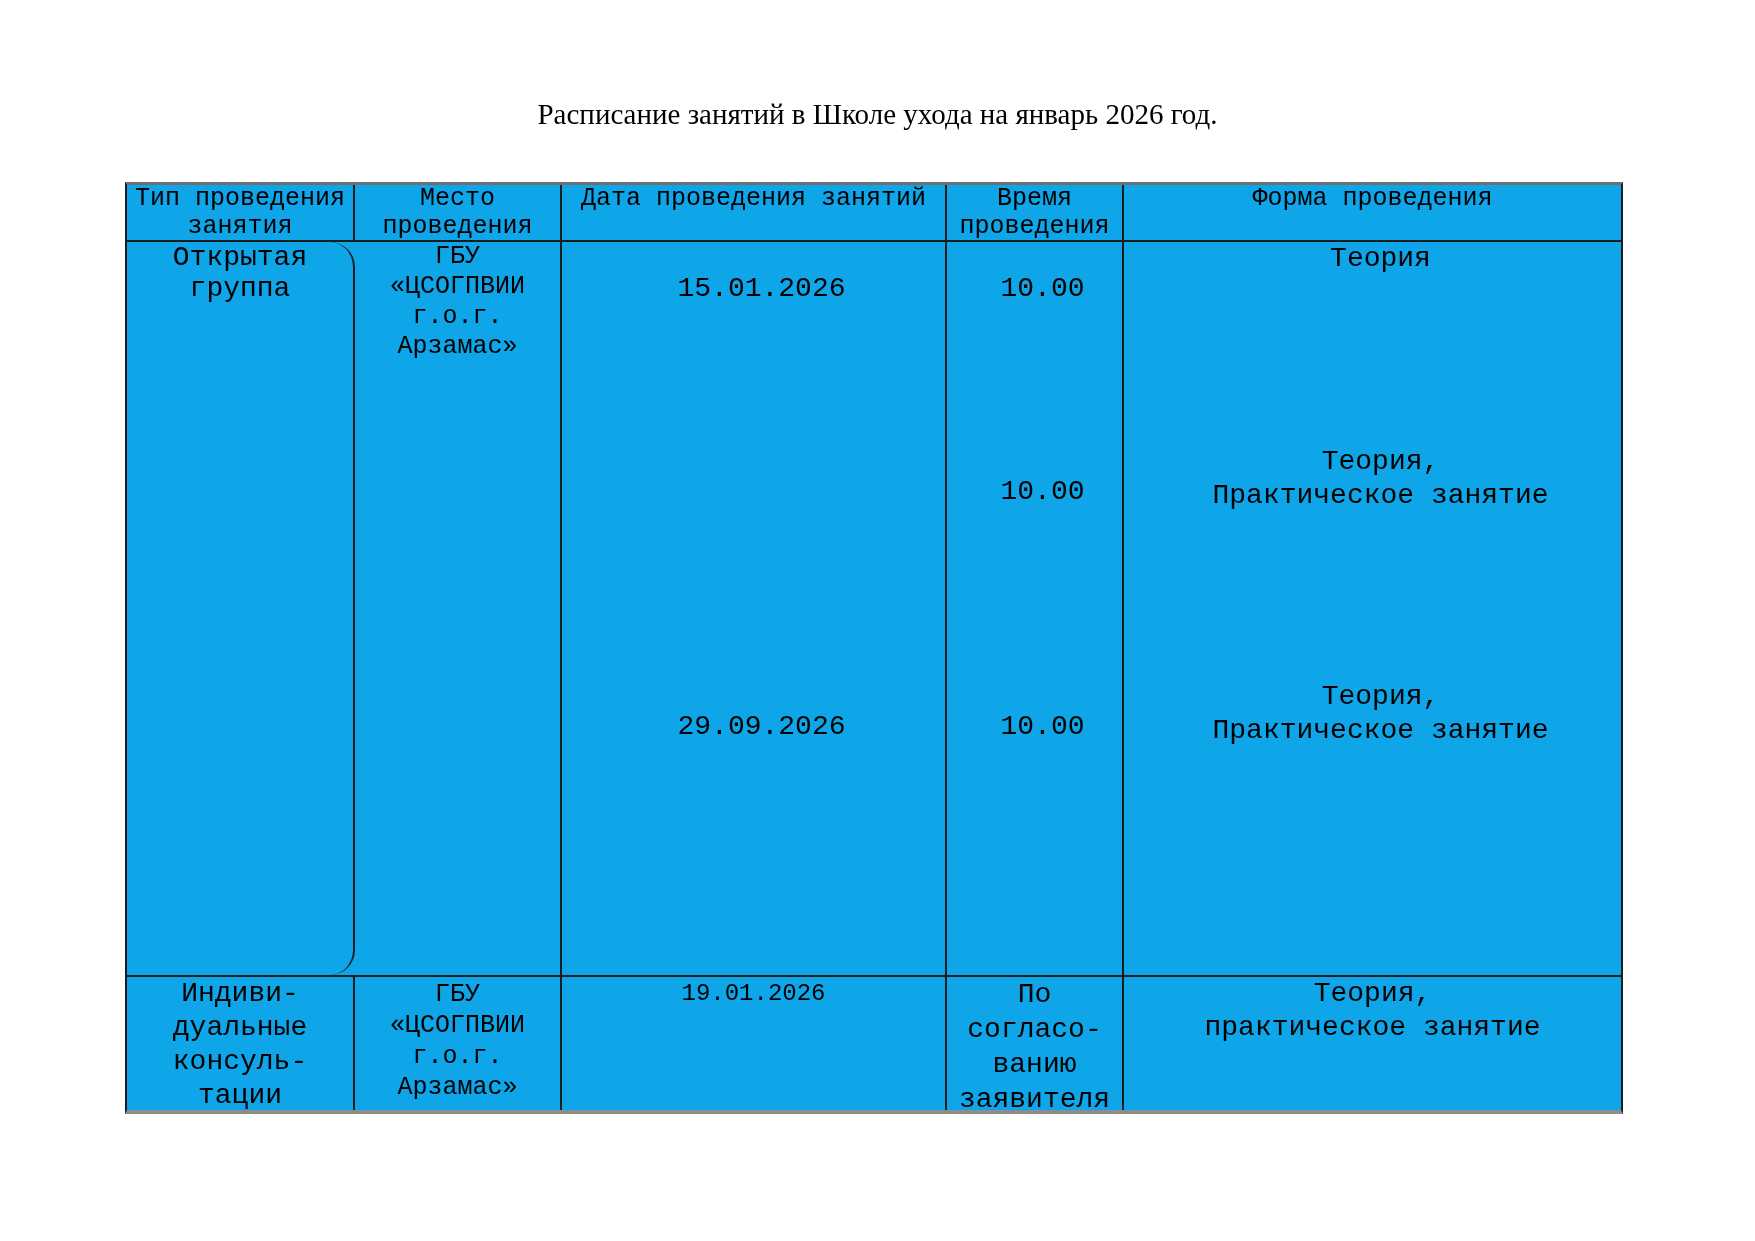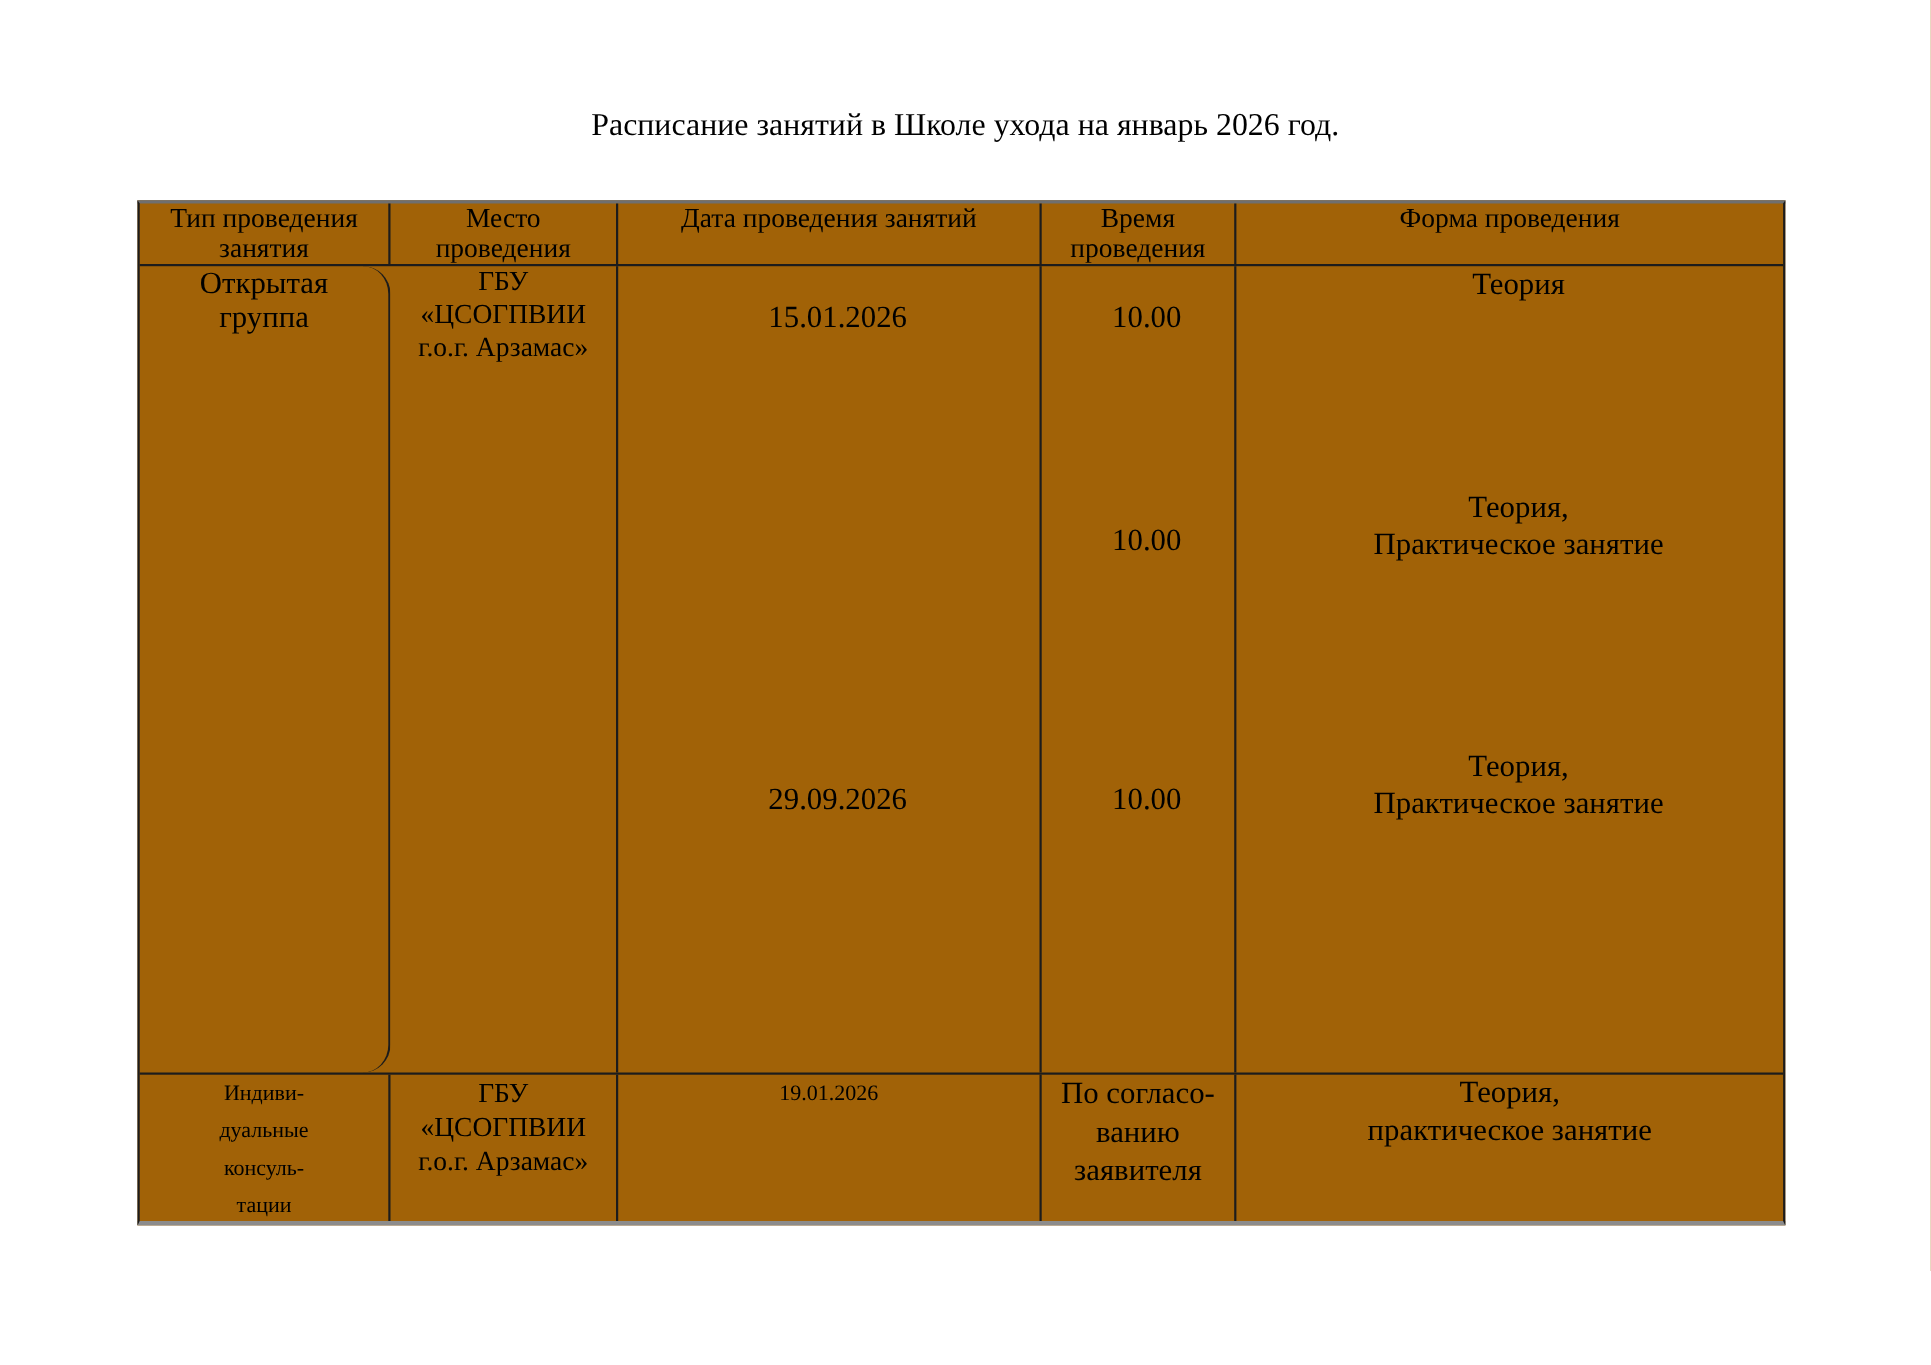--- a/index.html
+++ b/index.html
@@ -38,7 +38,8 @@
     border-right: 2px solid #1c1c1c;
     border-top: 3px solid #6f6f6f;
     border-bottom: 4px solid #8c8c8c;
-    background: #a16207;
+    background: #0ea5e9;
+    font-family: Liberation Mono, monospace;
   }
 
   .t-row {

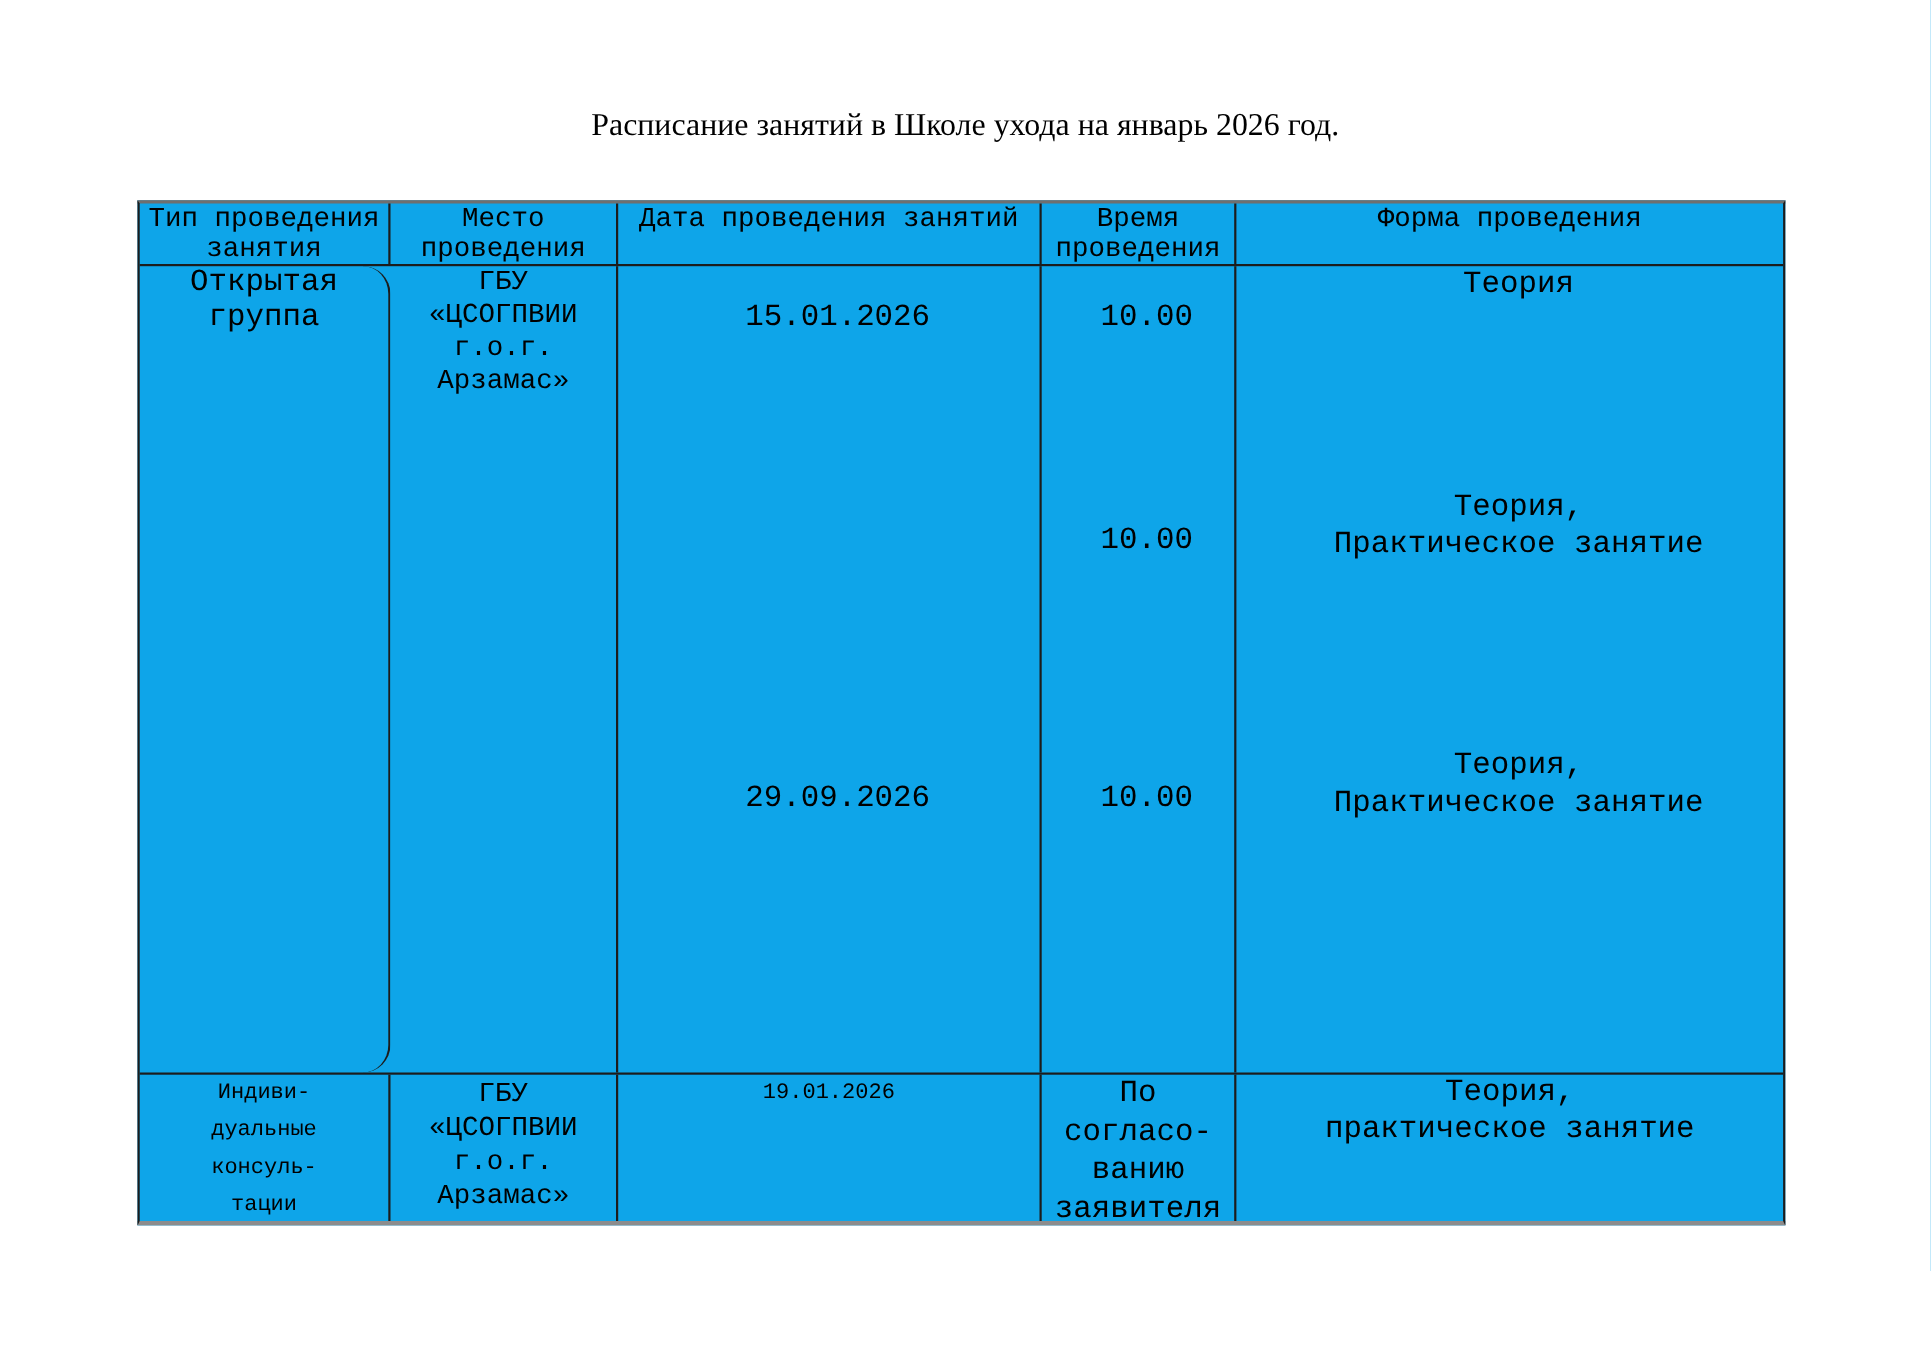--- a/index.html
+++ b/index.html
@@ -105,7 +105,7 @@
   .entry-form-3 { top: 438px; }
 
   
-  .cell-type-2  { font-size: 20px; line-height: 34px; }
+  .cell-type-2  { font-size: 28px; line-height: 34px; }
   .cell-place-2 { font-size: 25px; line-height: 31px; padding-top: 2px; }
   .cell-date-2  { font-size: 20px; line-height: 34px; }
   .cell-time-2  { font-size: 28px; line-height: 35px; }

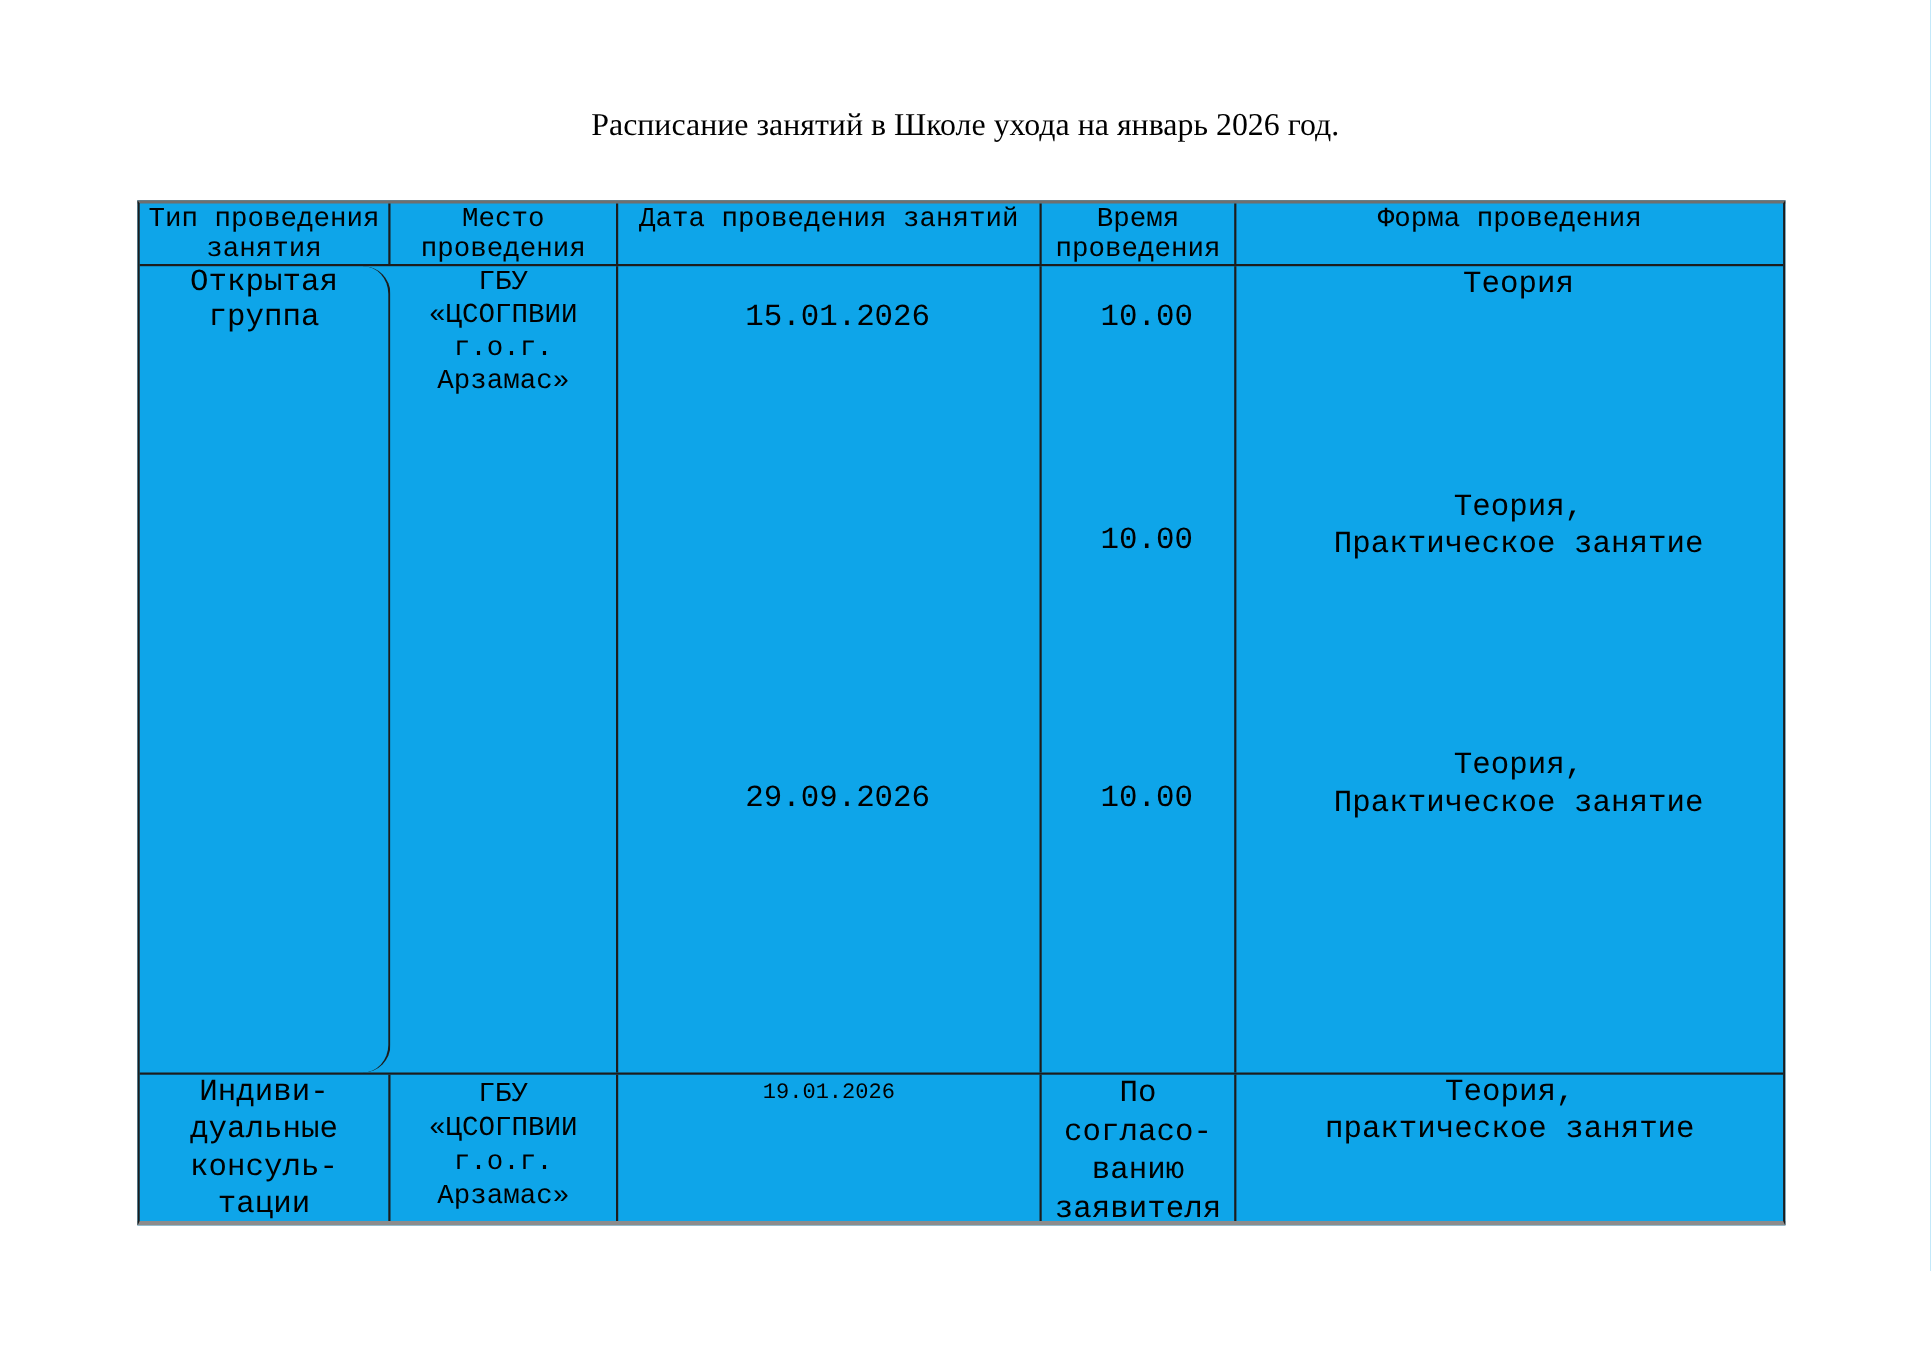--- a/index.html
+++ b/index.html
@@ -107,7 +107,7 @@
   
   .cell-type-2  { font-size: 28px; line-height: 34px; }
   .cell-place-2 { font-size: 25px; line-height: 31px; padding-top: 2px; }
-  .cell-date-2  { font-size: 20px; line-height: 34px; }
+  .cell-date-2  { font-size: 24px; line-height: 34px; }
   .cell-time-2  { font-size: 28px; line-height: 35px; }
   .cell-form-2  { font-size: 28px; line-height: 34px; }
 </style>

